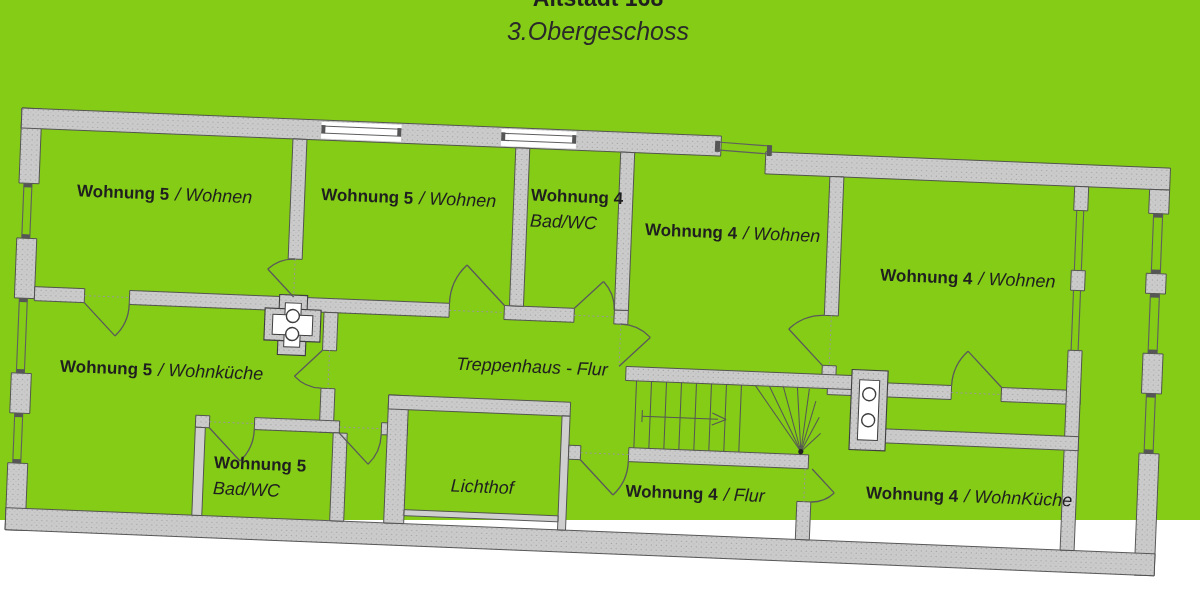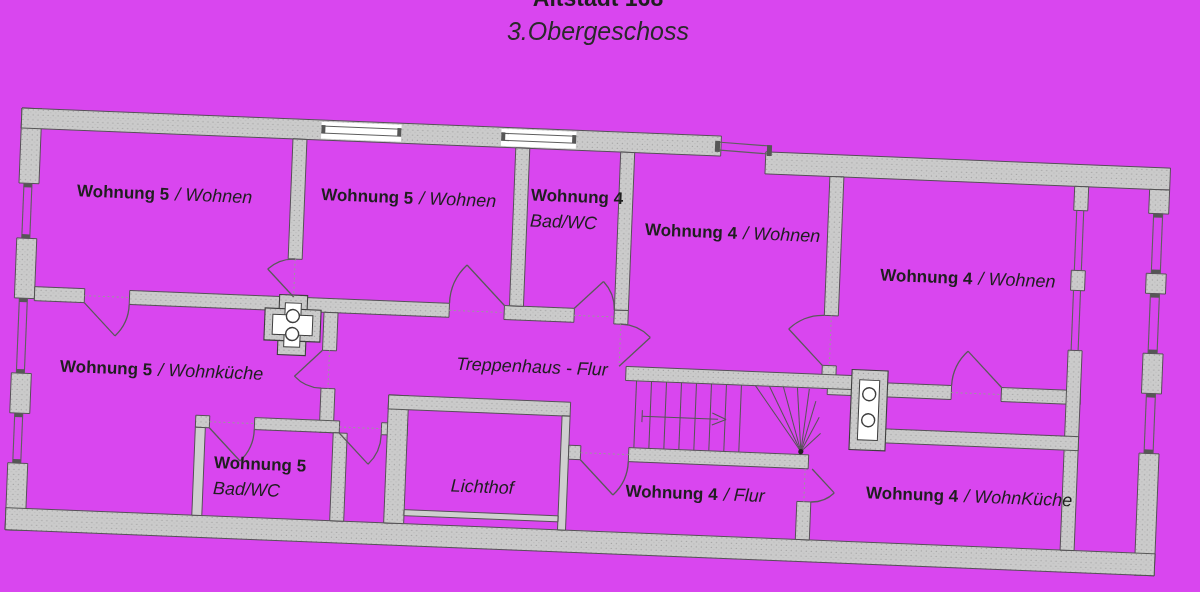--- a/index.html
+++ b/index.html
@@ -3,7 +3,7 @@
 <meta charset="utf-8">
 <style>
   html,body{margin:0;padding:0;background:#ffffff;width:1200px;height:600px;overflow:hidden;}
-  #stage{position:relative;width:1200px;height:592px;background:#d946ef;}
+  #stage{position:relative;width:1200px;height:520px;background:#84cc16;}
   svg{position:absolute;top:0;left:0;}
   text{font-family:"Liberation Sans", sans-serif;fill:#1f1f1f;}
   .apt{font-weight:700;font-size:17px;}

